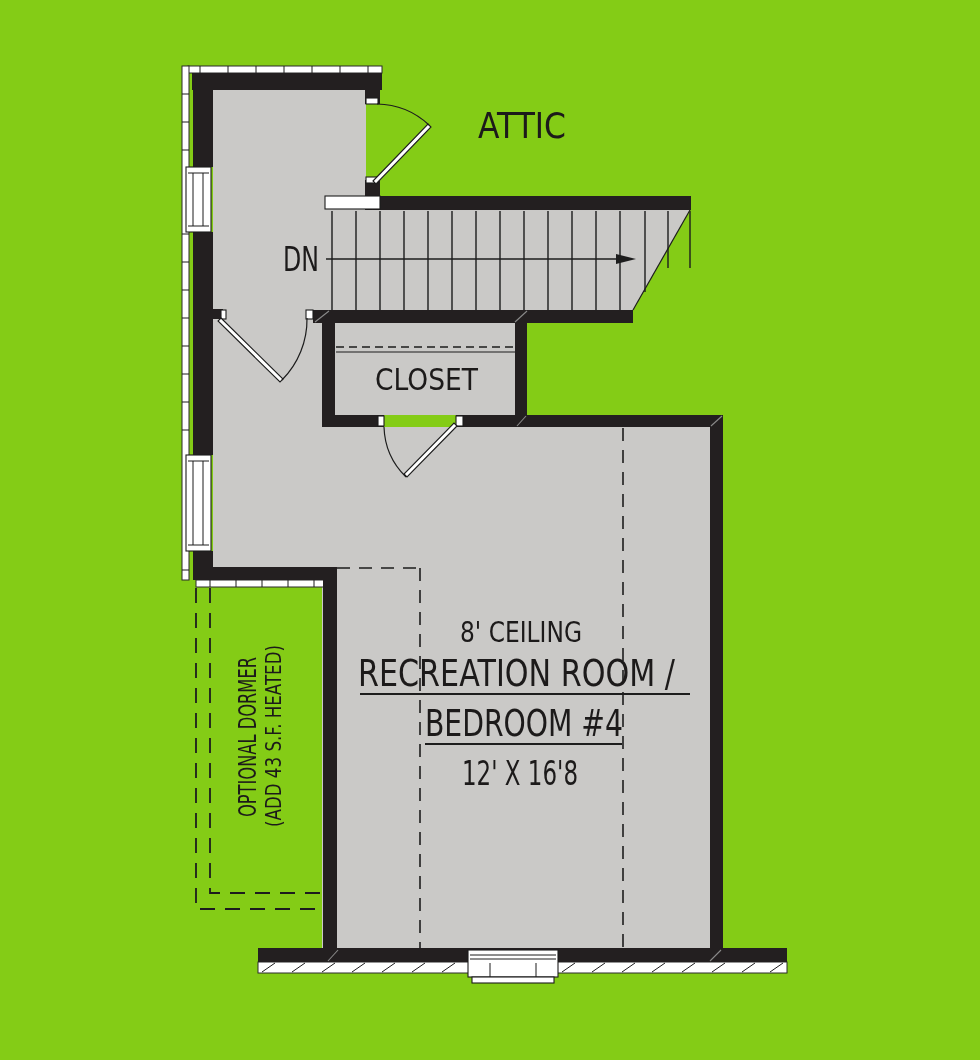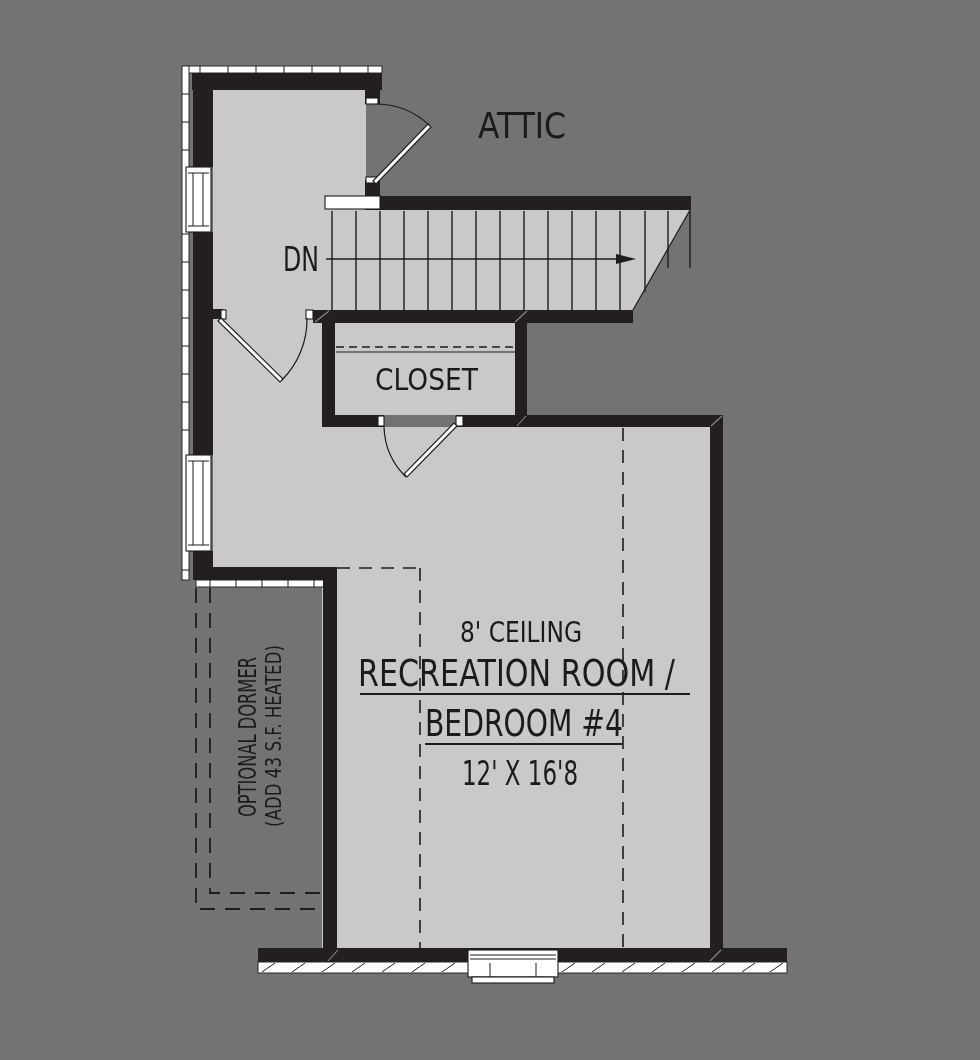--- a/index.html
+++ b/index.html
@@ -3,7 +3,7 @@
 <meta charset="utf-8">
 <style>
   html,body{margin:0;padding:0;background:#ffffff;}
-  .plan{position:relative;width:980px;height:1060px;background:#737373;overflow:hidden;}
+  .plan{position:relative;width:980px;height:1060px;background:#84cc16;overflow:hidden;}
   svg{position:absolute;left:0;top:0;}
   text{font-family:"DejaVu Sans","Liberation Sans",sans-serif;fill:#1c1a1a;}
   .wall{fill:#231f20;}

